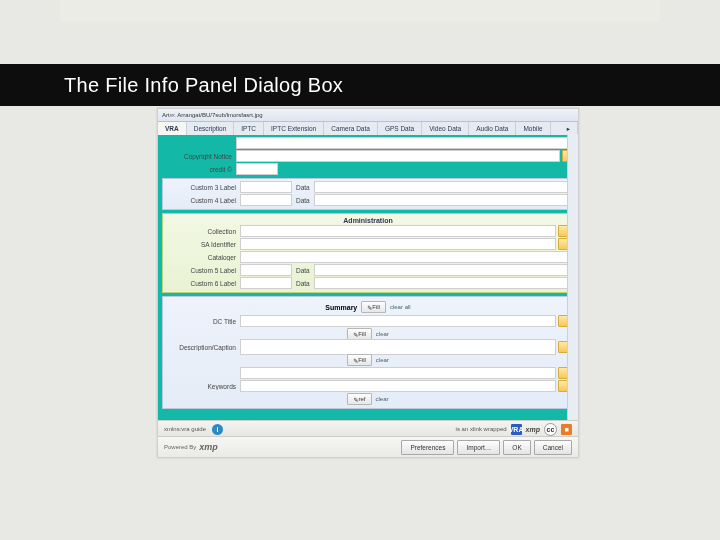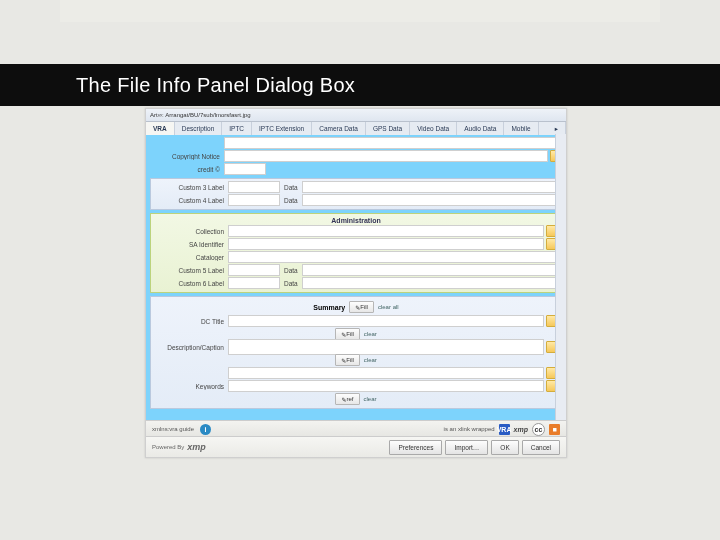--- a/index.html
+++ b/index.html
@@ -6,7 +6,7 @@
   .slide{position:relative;width:720px;height:540px}
   .topstrip{position:absolute;left:60px;right:60px;top:0;height:22px;background:#ecece7}
   .titlebar{position:absolute;left:0;right:0;top:64px;height:42px;background:#0d0d0d;padding-left:60px;display:flex;align-items:center}
-  .titlebar h1{color:#fff;font-size:20px;font-weight:400;margin:16px;letter-spacing:.3px}
+  .titlebar h1{color:#fff;font-size:20px;font-weight:400;margin:4px;letter-spacing:.3px}
   .panel{position:absolute;left:145px;top:108px;width:420px;height:348px;background:#7dd3fc;border:1px solid #cfcfcf;box-shadow:0 0 2px rgba(0,0,0,.15)}
   .phead{height:12px;background:linear-gradient(#eef2f8,#dfe6f0);border-bottom:1px solid #b9c1cd;display:flex;align-items:center;padding:0 4px;font-size:6px;color:#333}
   .tabs{display:flex;height:13px;background:#e6ebf2;font-size:6.5px}

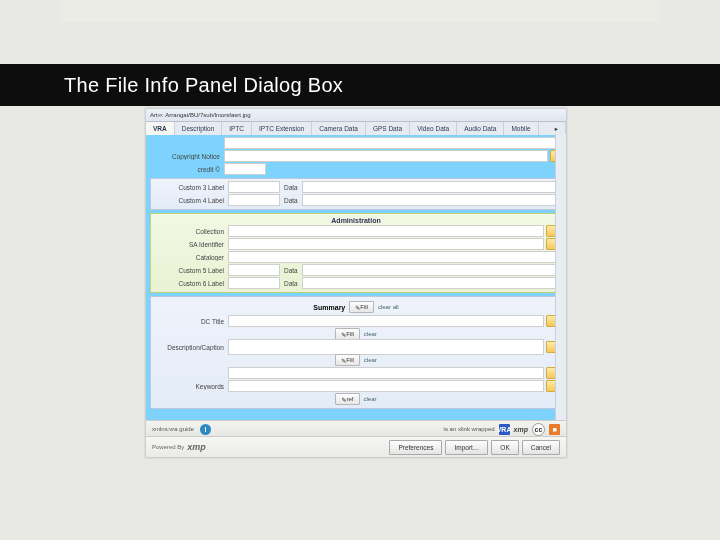--- a/index.html
+++ b/index.html
@@ -7,7 +7,7 @@
   .topstrip{position:absolute;left:60px;right:60px;top:0;height:22px;background:#ecece7}
   .titlebar{position:absolute;left:0;right:0;top:64px;height:42px;background:#0d0d0d;padding-left:60px;display:flex;align-items:center}
   .titlebar h1{color:#fff;font-size:20px;font-weight:400;margin:4px;letter-spacing:.3px}
-  .panel{position:absolute;left:145px;top:108px;width:420px;height:348px;background:#7dd3fc;border:1px solid #cfcfcf;box-shadow:0 0 2px rgba(0,0,0,.15)}
+  .panel{position:absolute;left:157px;top:108px;width:420px;height:348px;background:#14b8a6;border:1px solid #cfcfcf;box-shadow:0 0 2px rgba(0,0,0,.15)}
   .phead{height:12px;background:linear-gradient(#eef2f8,#dfe6f0);border-bottom:1px solid #b9c1cd;display:flex;align-items:center;padding:0 4px;font-size:6px;color:#333}
   .tabs{display:flex;height:13px;background:#e6ebf2;font-size:6.5px}
   .tab{padding:0 7px;display:flex;align-items:center;border-right:1px solid #c8d0dc;color:#2a3a55;cursor:default;white-space:nowrap}

